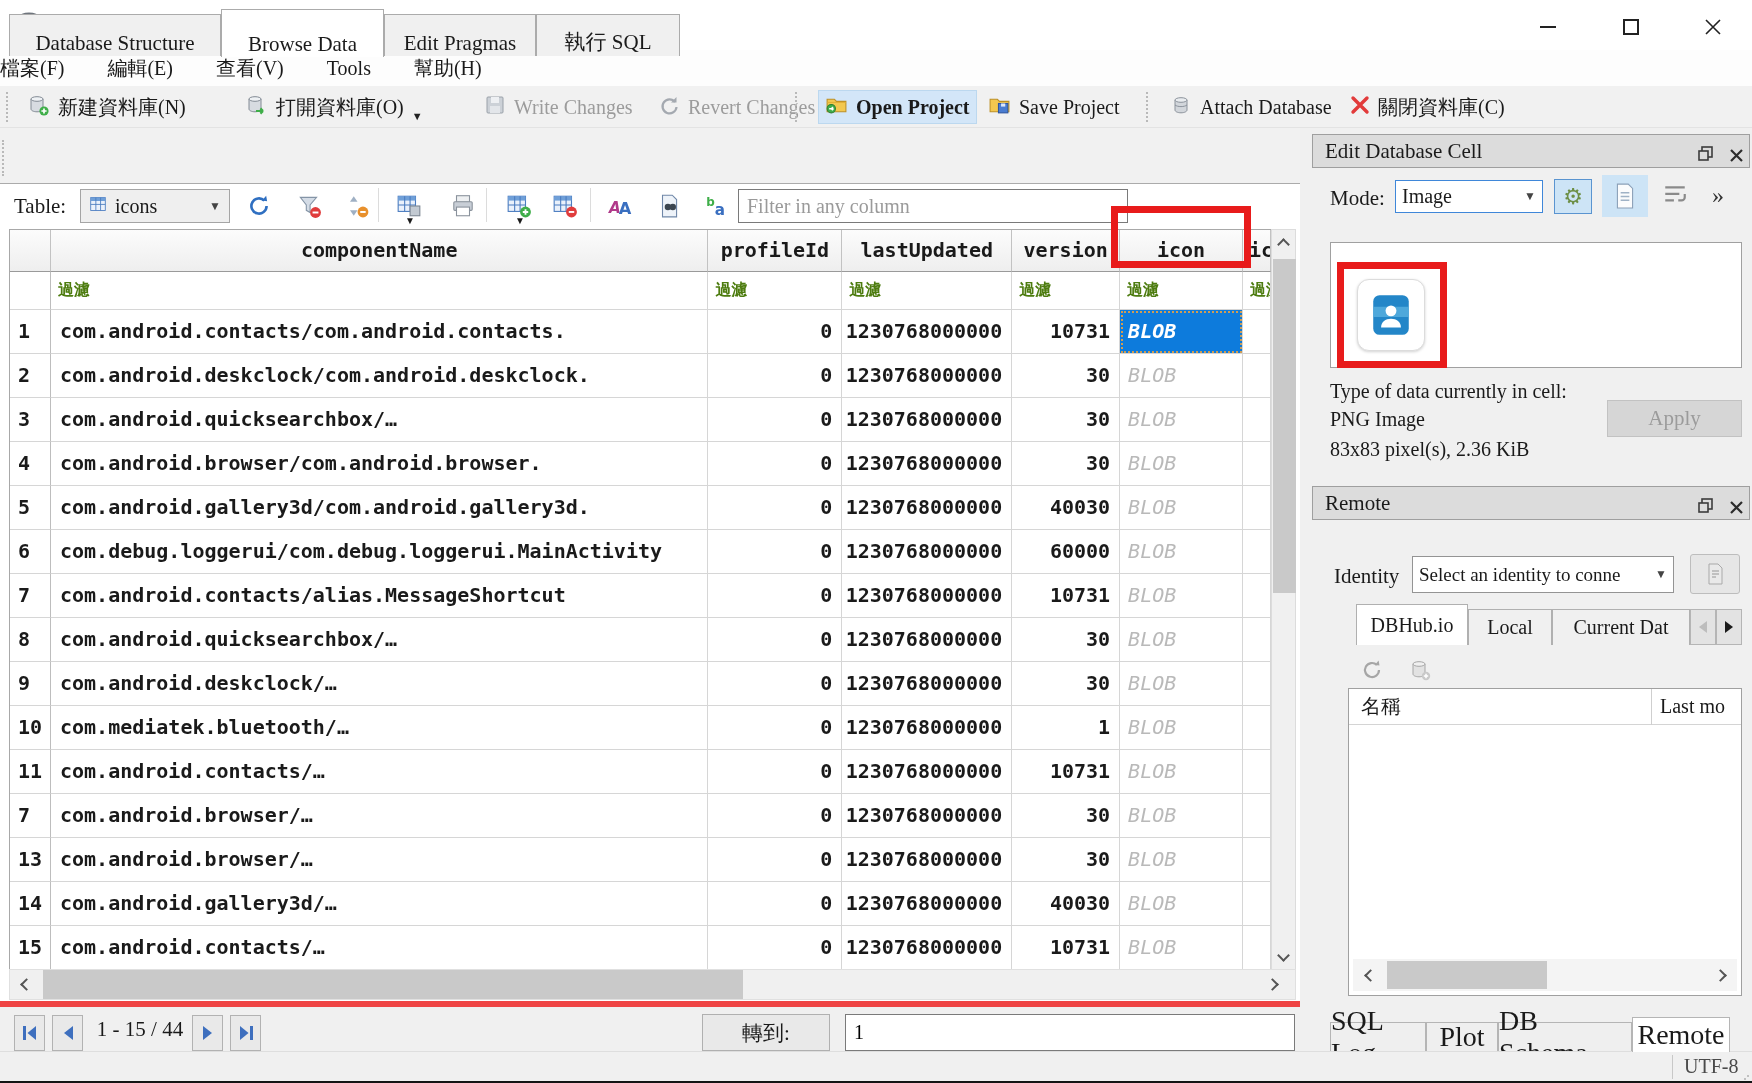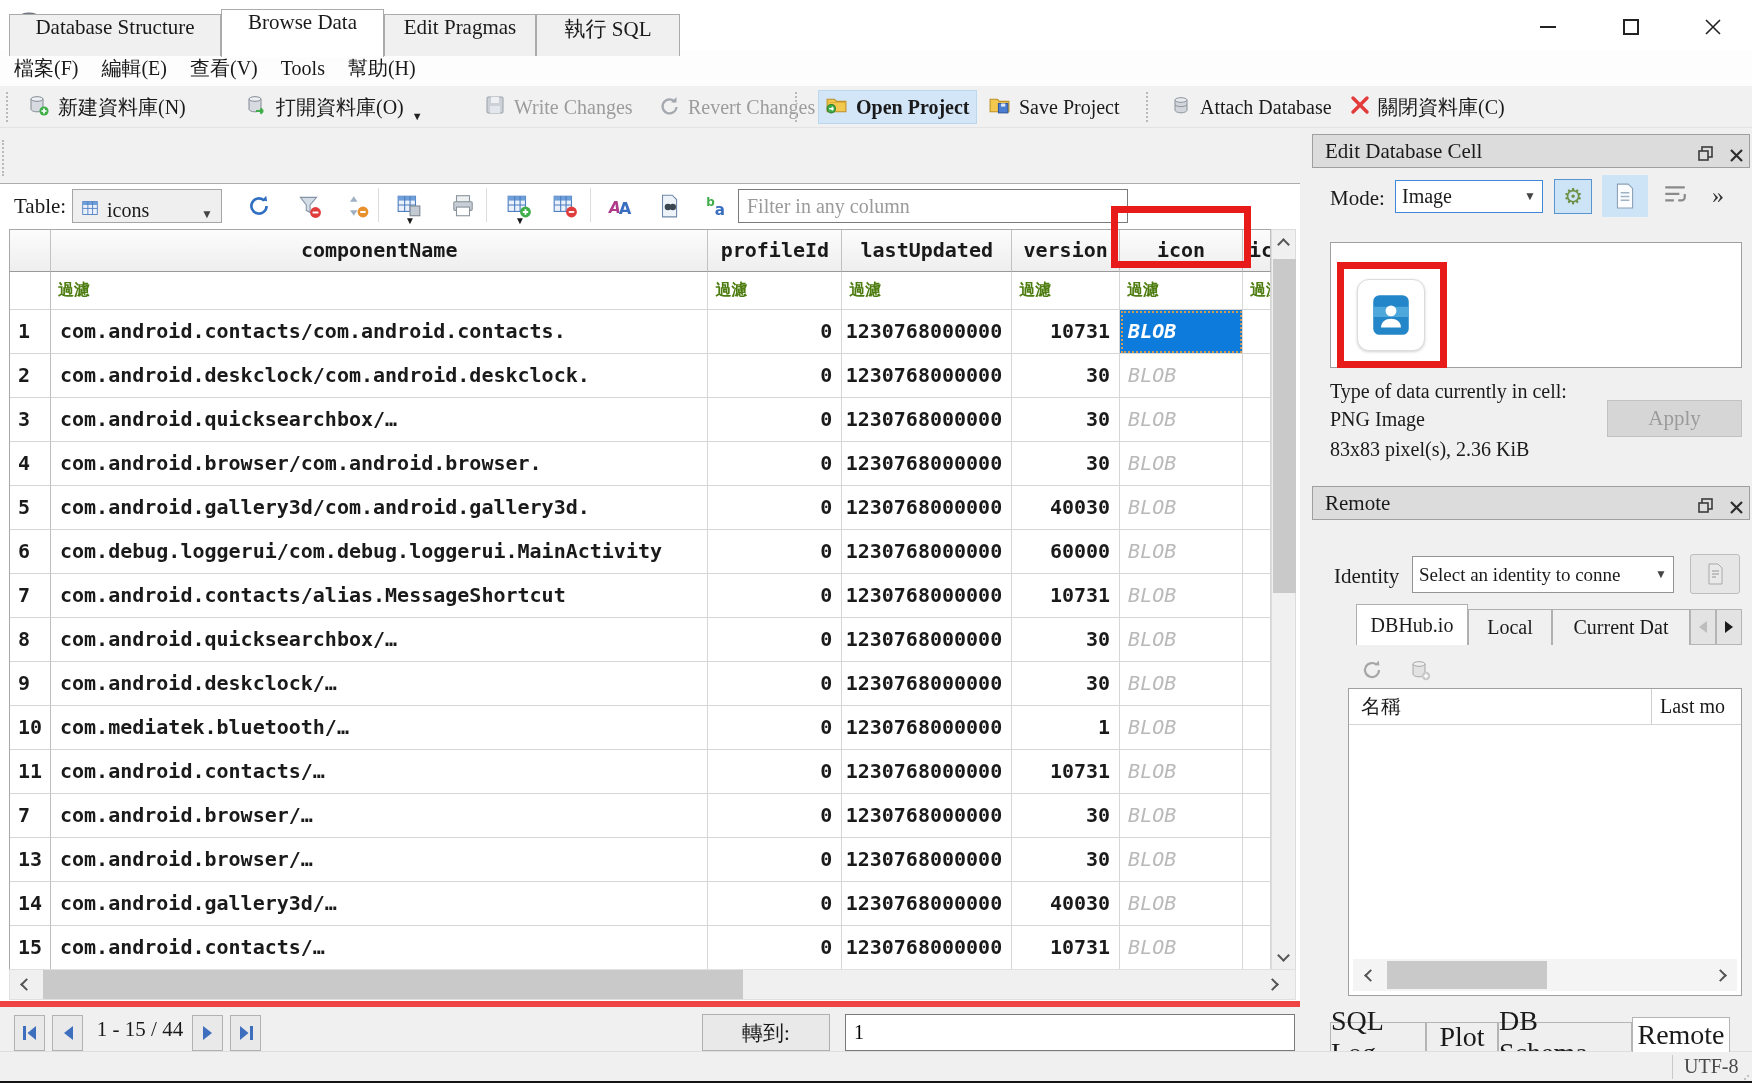--- a/index.html
+++ b/index.html
@@ -26,7 +26,7 @@
 
   
   .tabstrip { left:0; top:128px; width:1300px; height:56px; background:#f1f1f1; }
-  .mtab { position:absolute; top:14px; height:42px; background:#f0f0f0; border:1px solid #ababab; border-bottom:none; display:flex; align-items:flex-start; justify-content:center; font-size:21px; }
+  .mtab { position:absolute; top:14px; height:42px; background:#f0f0f0; border:1px solid #ababab; border-bottom:none; display:flex; align-items:flex-end; justify-content:center; font-size:21px; }
   .mtab.active { top:9px; height:48px; background:#fff; z-index:2; }
   .tab-underline { position:absolute; left:0; top:183px; width:1300px; height:1px; background:#ababab; }
 

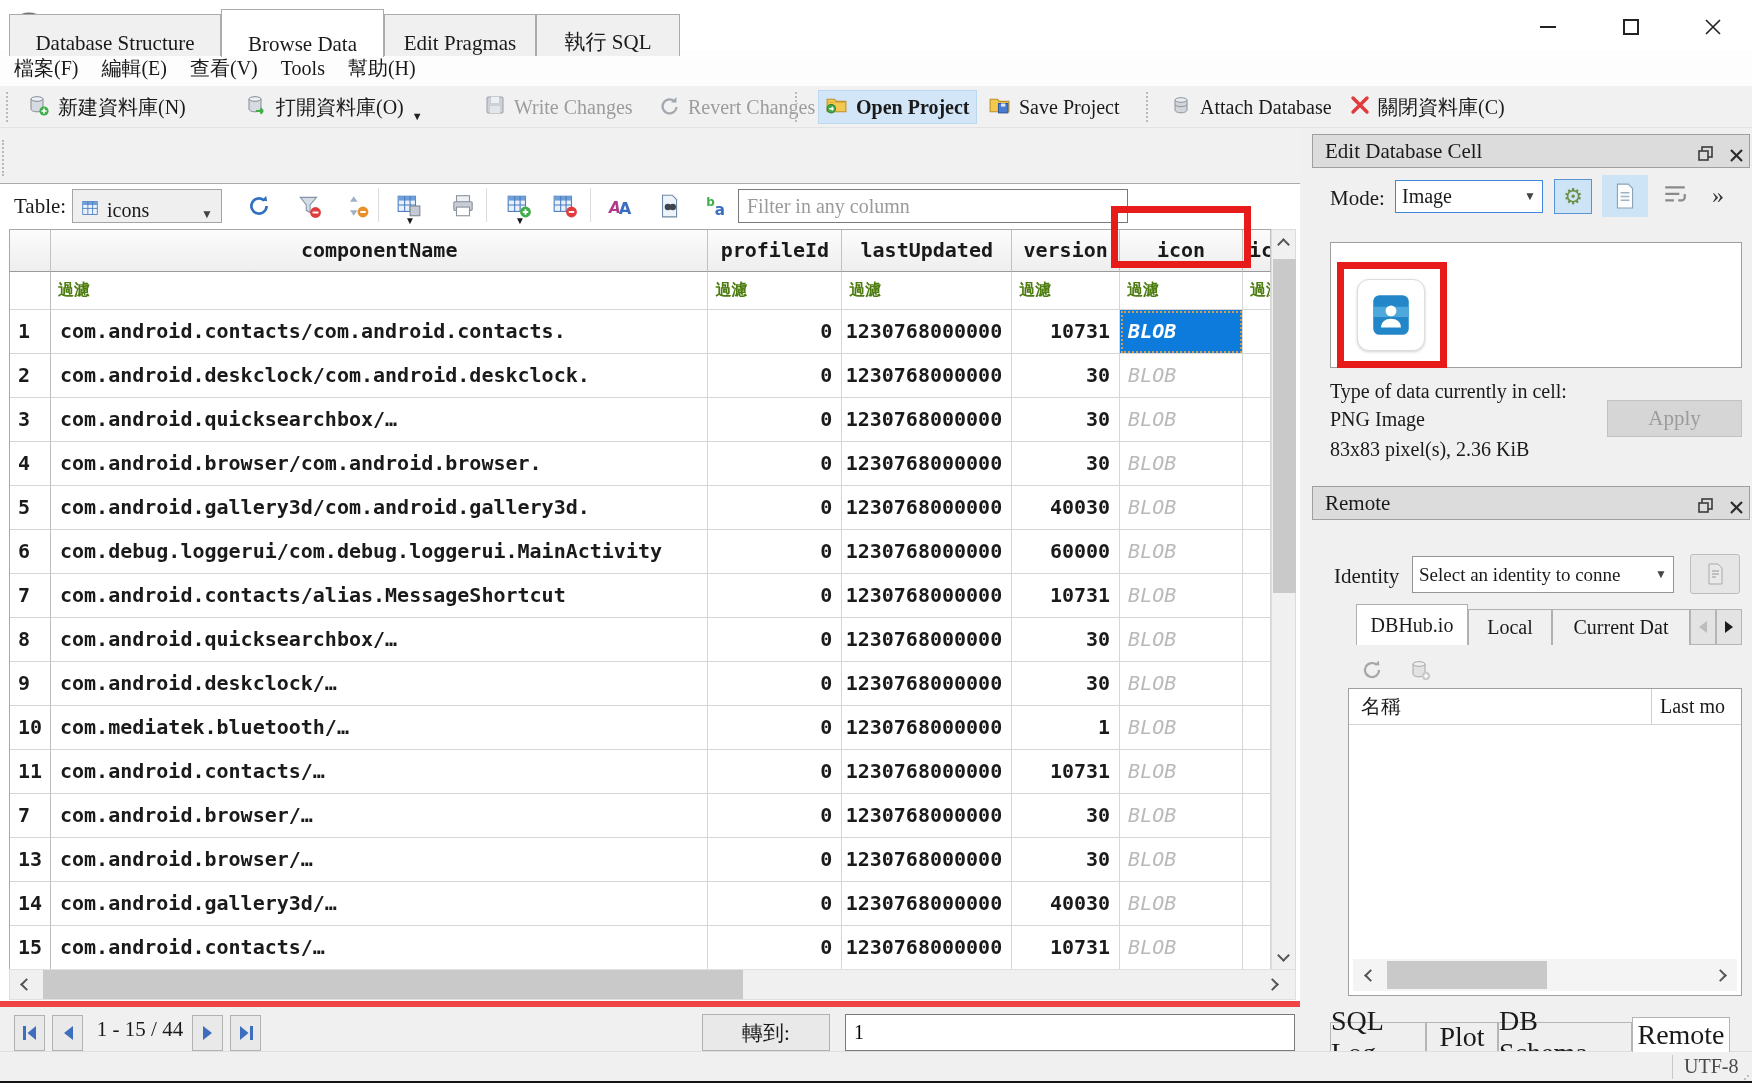--- a/index.html
+++ b/index.html
@@ -15,7 +15,7 @@
   .titlebar { left:0; top:0; width:1752px; height:50px; background:#fff; }
   .title-text { left:50px; top:12px; font-size:21px; }
   .winbtn { top:14px; width:30px; height:26px; display:flex; align-items:center; justify-content:center; }
-  .menubar { left:0; top:50px; width:1752px; height:36px; background:#fdfdfd; display:flex; align-items:center; gap:23px; padding-left:14px; font-size:20px; }
+  .menubar { left:0; top:50px; width:1752px; height:36px; background:#fdfdfd; display:flex; align-items:center; gap:43px; font-size:20px; }
   .toolbar { left:0; top:86px; width:1752px; height:42px; background:#f1f1f1; border-bottom:1px solid #e3e3e3; font-size:20px; }
   .tbtn { position:absolute; top:4px; height:34px; display:flex; align-items:center; gap:8px; padding:0 6px; white-space:nowrap; }
   .tbtn.disabled { color:#9c9c9c; }

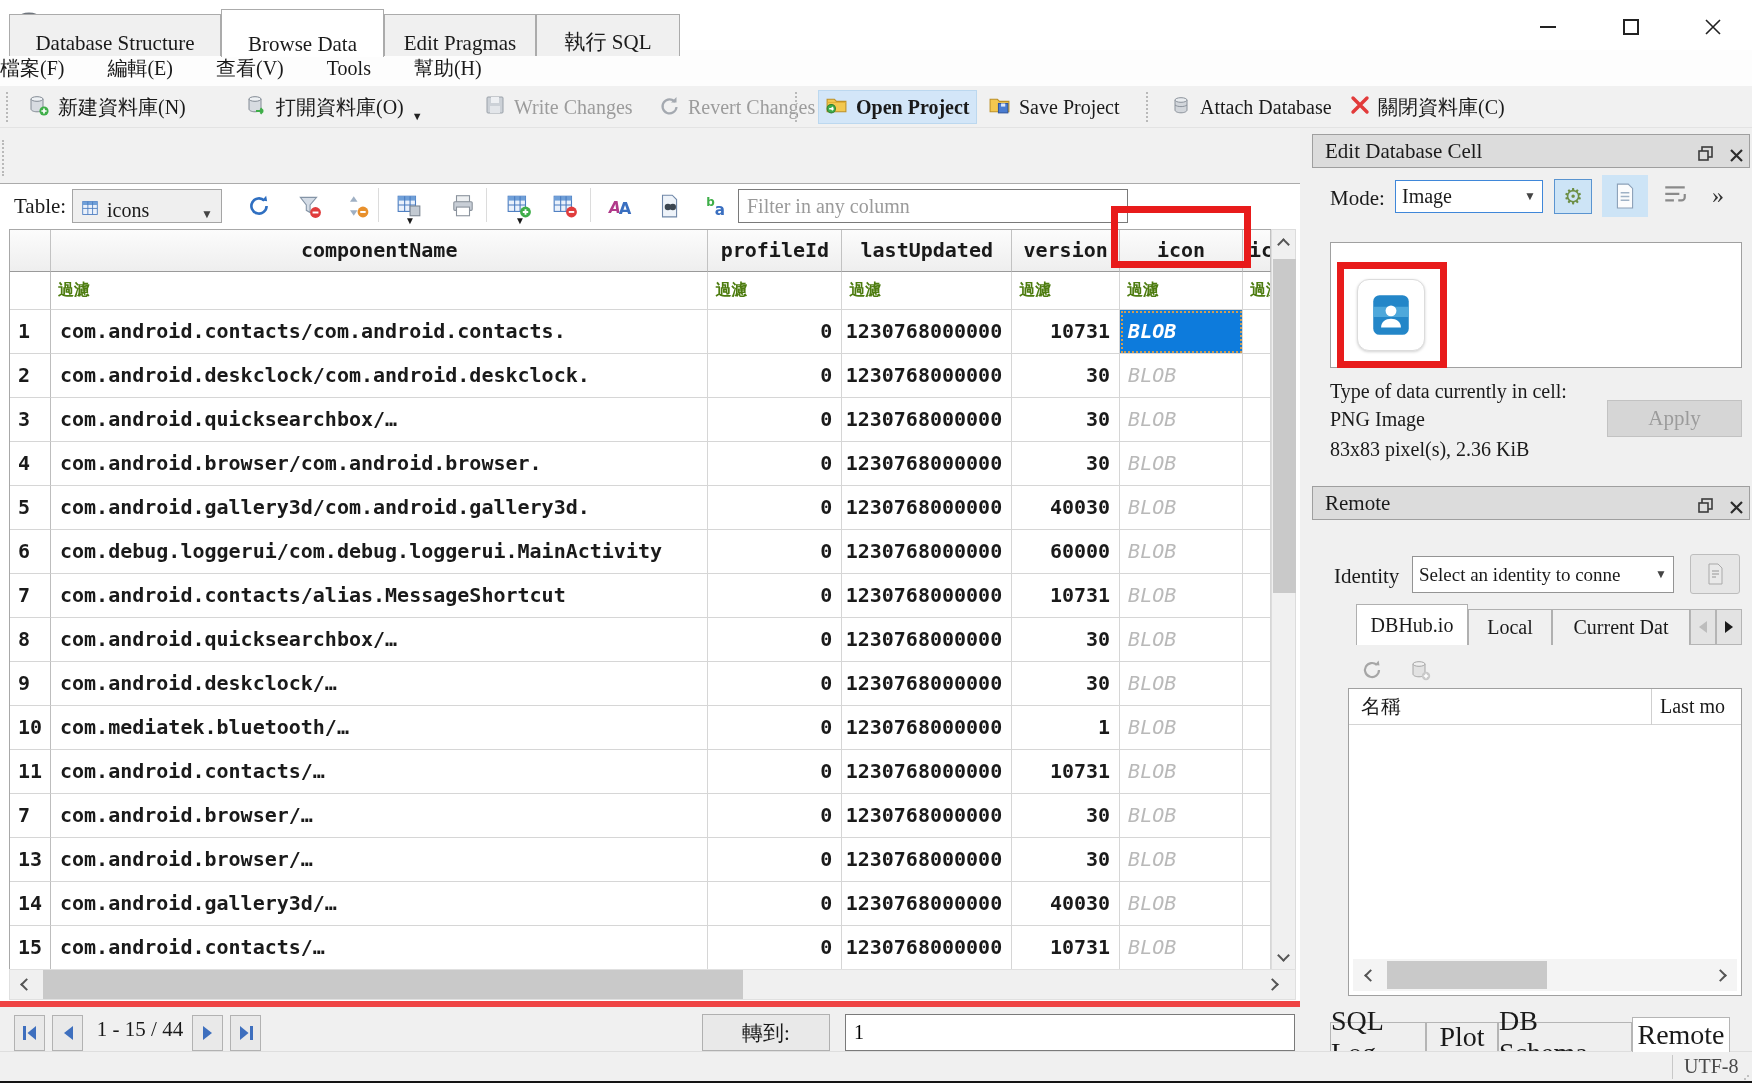--- a/index.html
+++ b/index.html
@@ -207,7 +207,7 @@
 
   <div class="abs browsebar">
     <span class="bb-item serif" style="left:14px; font-size:21px;">Table:</span>
-    <div class="bb-item combo" style="left:72px; width:150px;align-items:flex-end;">
+    <div class="bb-item combo" style="left:80px; width:150px;">
       <span><svg width="18" height="18" viewBox="0 0 21 21">
             <rect x="2" y="3" width="17" height="15" fill="#eaf1fb" stroke="#4a7cc0"></rect>
             <rect x="2" y="3" width="17" height="4" fill="#6f9fd8"></rect>

